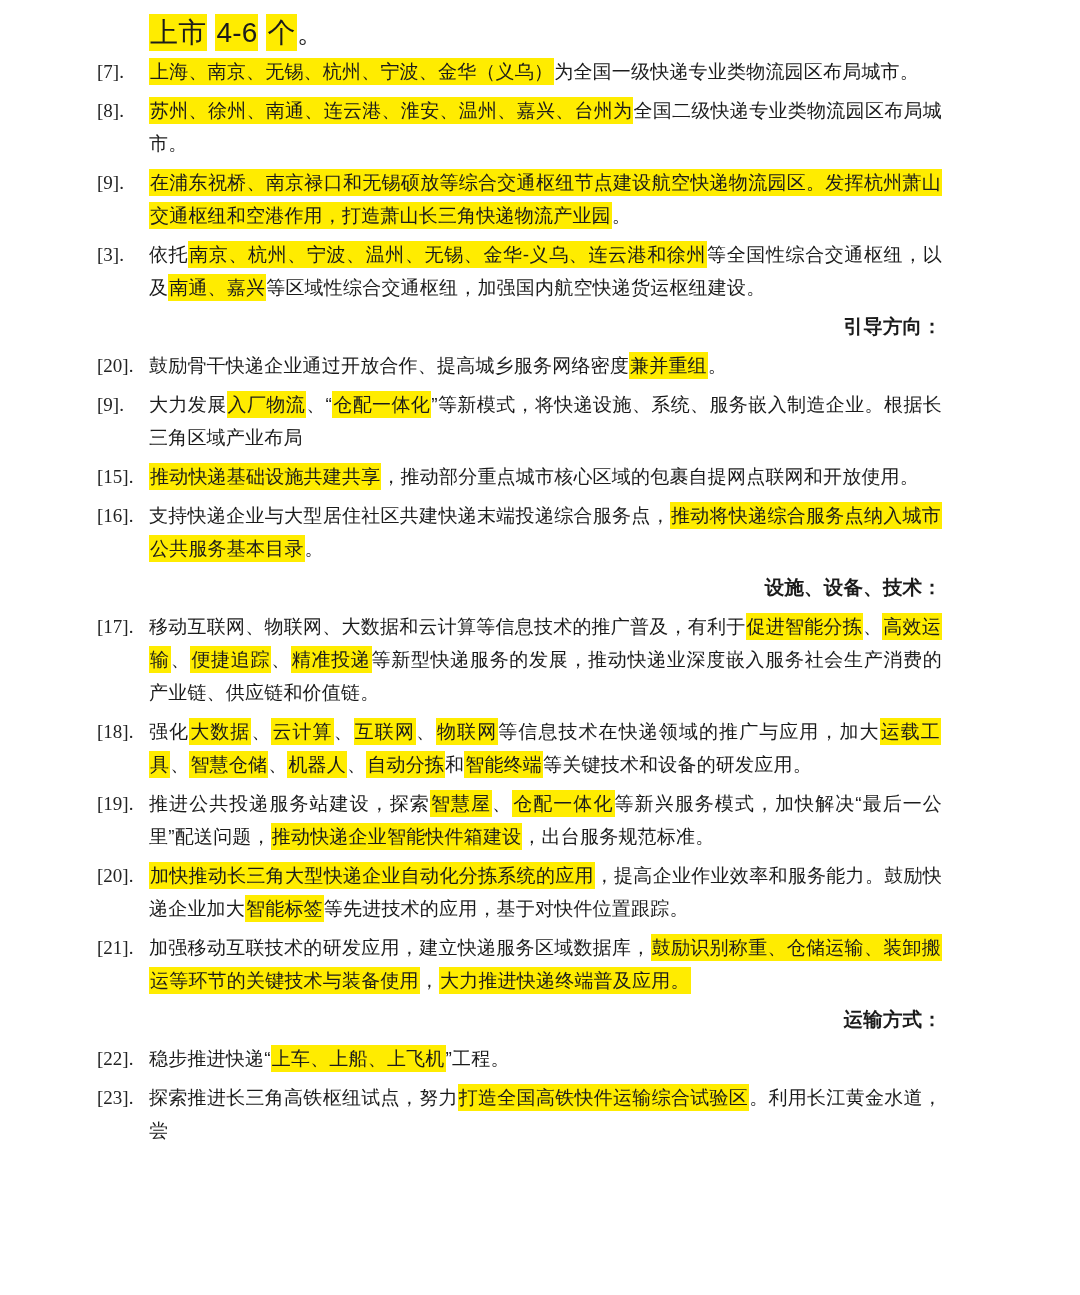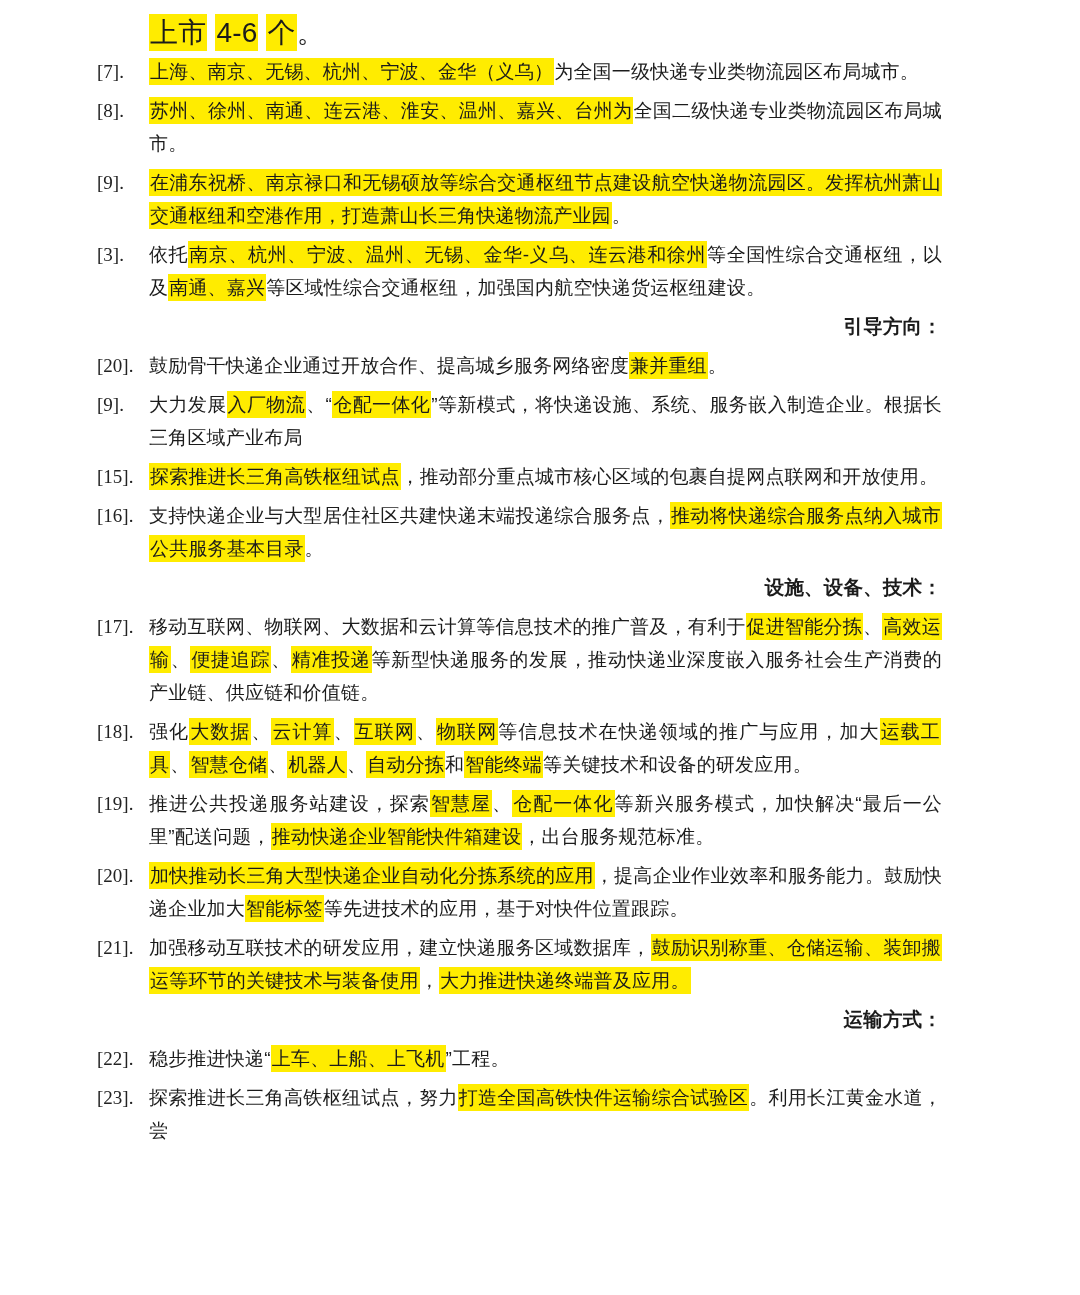--- a/index.html
+++ b/index.html
@@ -69,7 +69,7 @@
       </div>
       <div class="row item">
         <span class="marker">[15].</span>
-        <div class="text"><span class="hl">探索推进长三角高铁枢纽试点</span><span>，推动部分重点城市核心区域的包裹自提网点联网和开放使用。</span></div>
+        <div class="text"><span class="hl">推动快递基础设施共建共享</span><span>，推动部分重点城市核心区域的包裹自提网点联网和开放使用。</span></div>
       </div>
       <div class="row item">
         <span class="marker">[16].</span>

